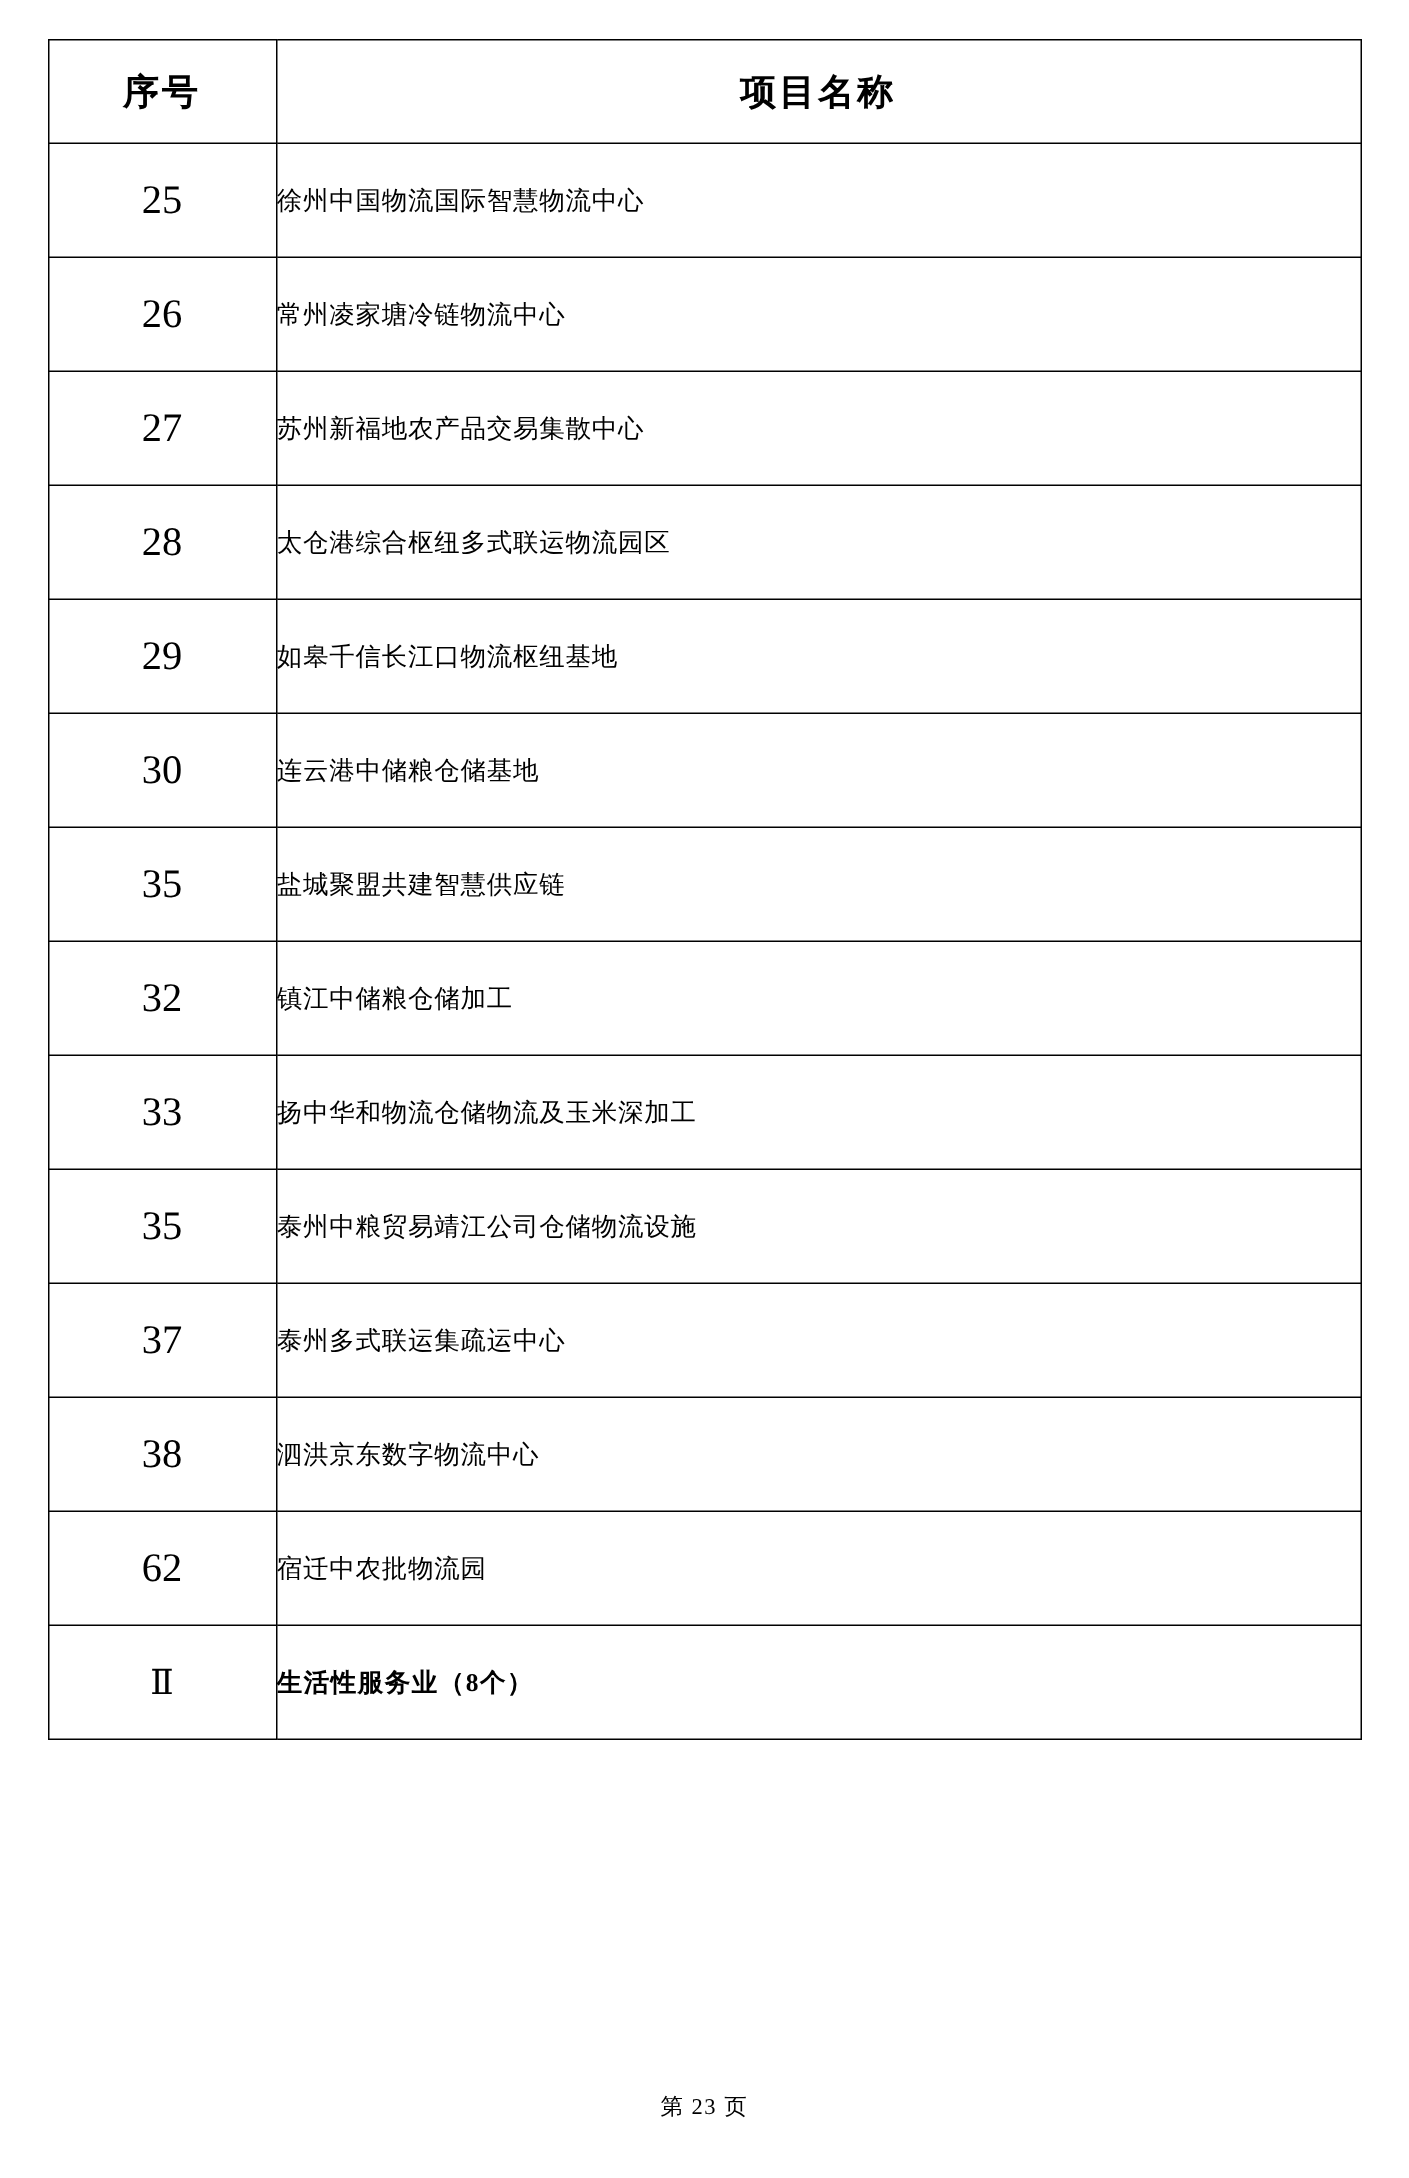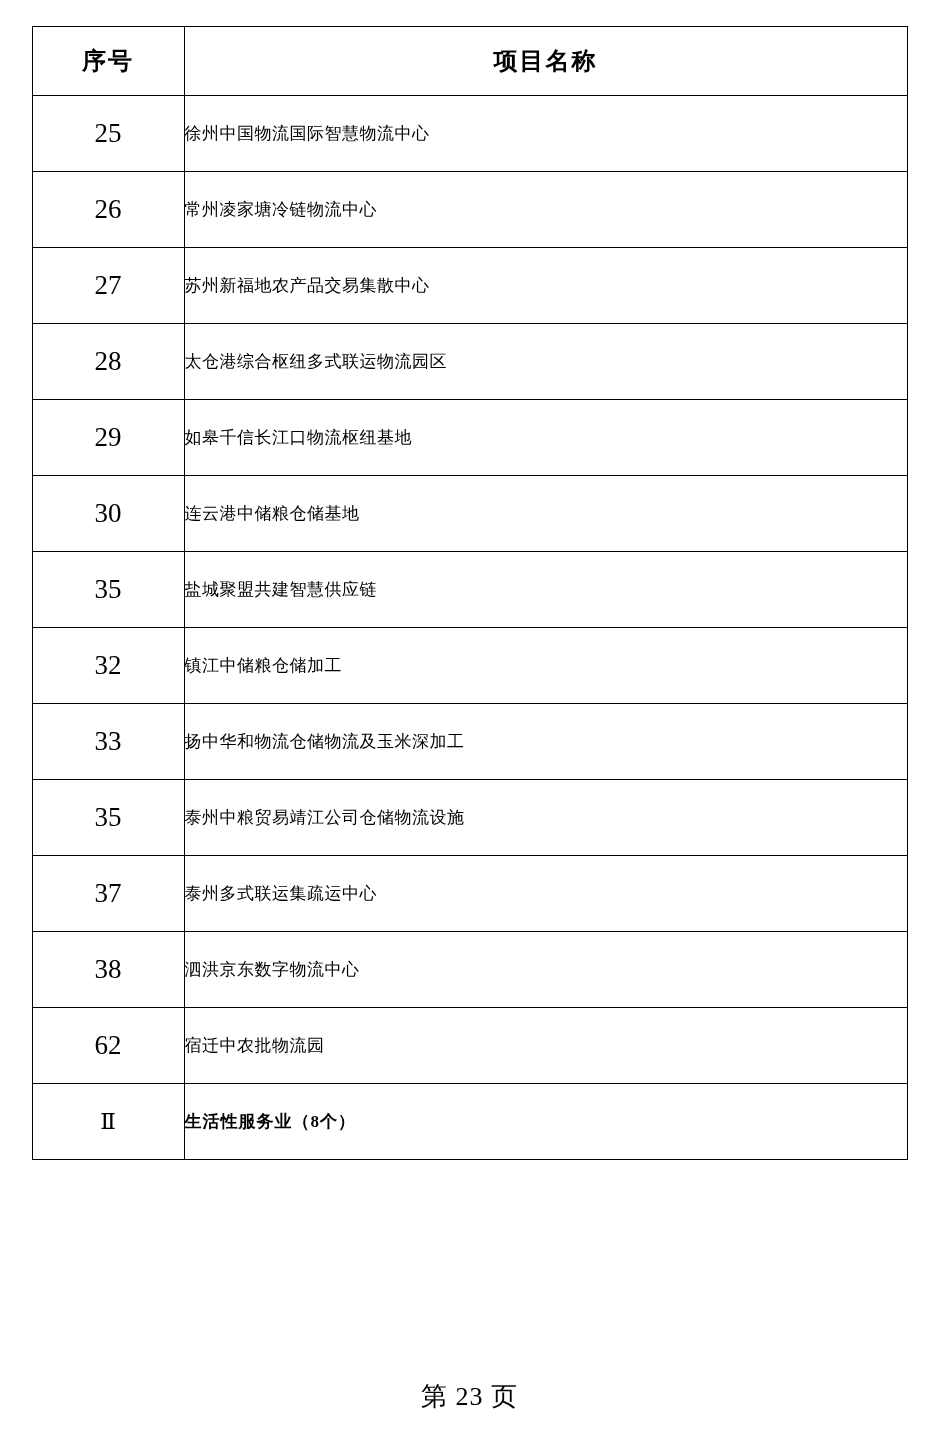--- a/index.html
+++ b/index.html
@@ -75,7 +75,7 @@
     right: 0;
     bottom: 38px;
     text-align: center;
-    font-size: 26px;
+    font-size: 15px;
     font-family: "Liberation Serif", "DejaVu Serif", serif;
     letter-spacing: 1px;
   }

